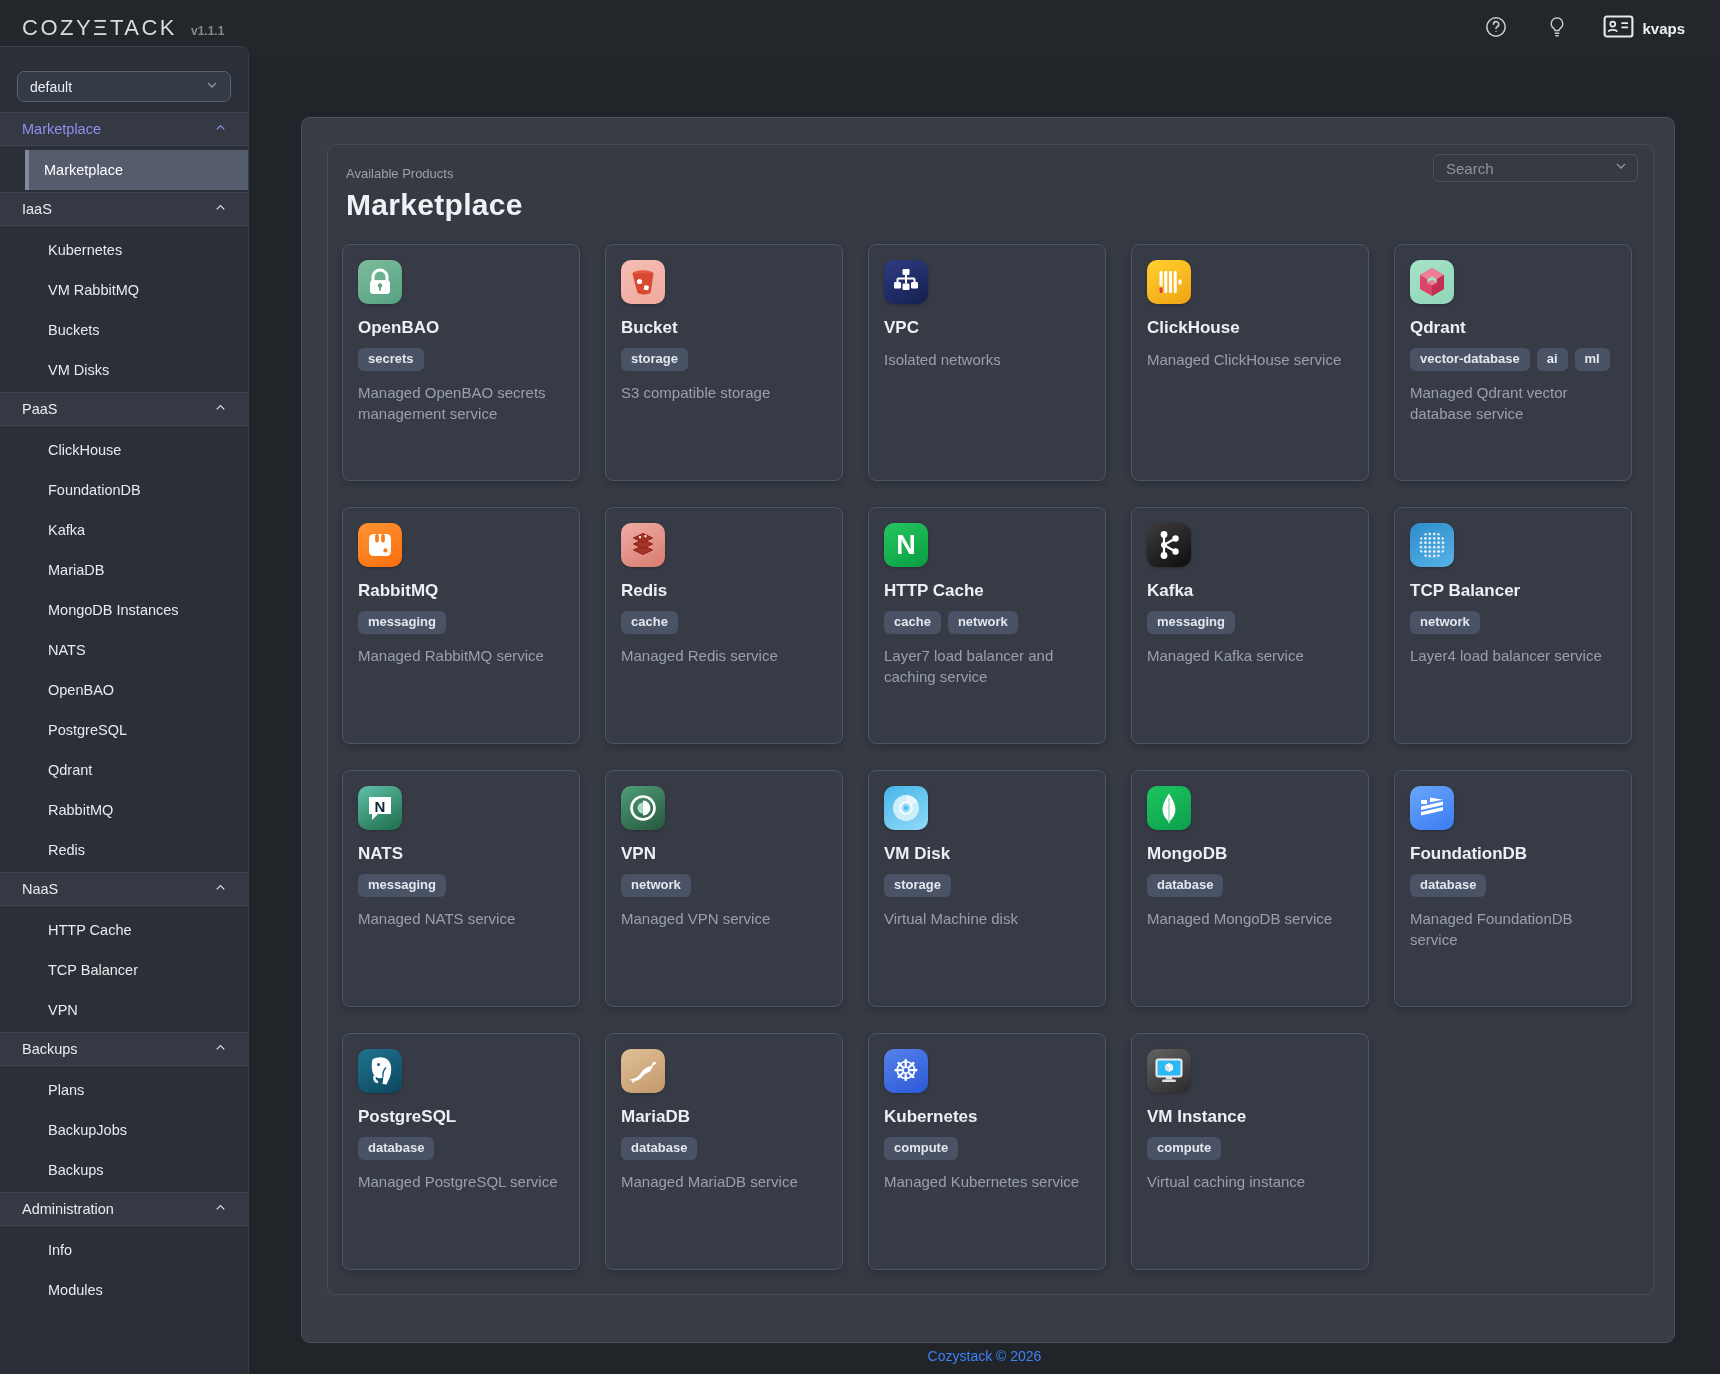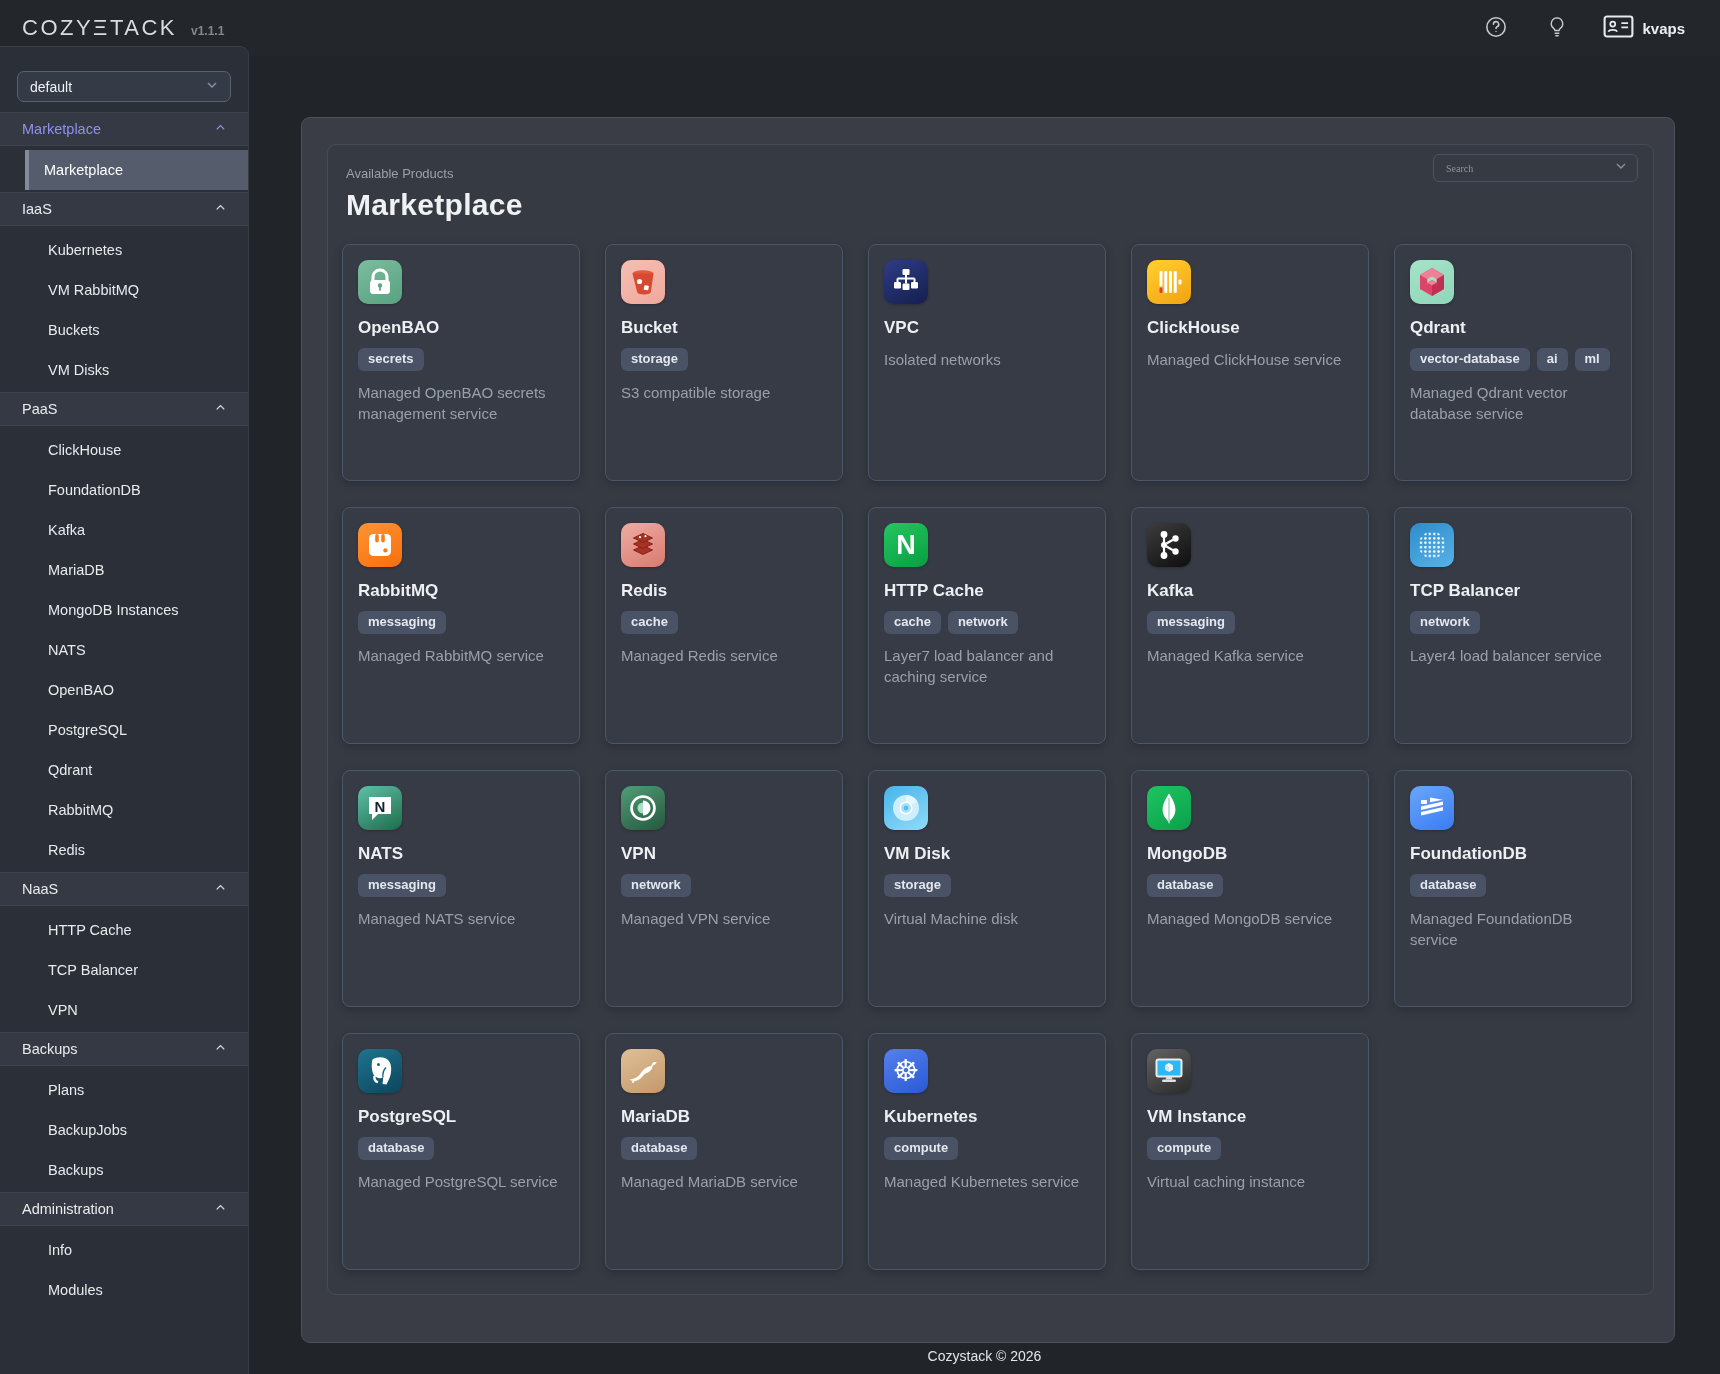--- a/index.html
+++ b/index.html
@@ -48,7 +48,7 @@
   .search-select{position:absolute;top:9px;right:15px;width:205px;height:28px;border:1px solid #4b5260;
                  border-radius:6px;display:flex;align-items:center;justify-content:space-between;
                  padding:0 8px 0 12px;box-sizing:border-box;cursor:pointer;}
-  .search-placeholder{font-size:10px;color:#8d939d;font-family:Liberation Serif, serif;}
+  .search-placeholder{font-size:15px;color:#8d939d;}
 
   
   .grid{position:absolute;left:14px;top:99px;display:grid;grid-template-columns:repeat(5,238px);

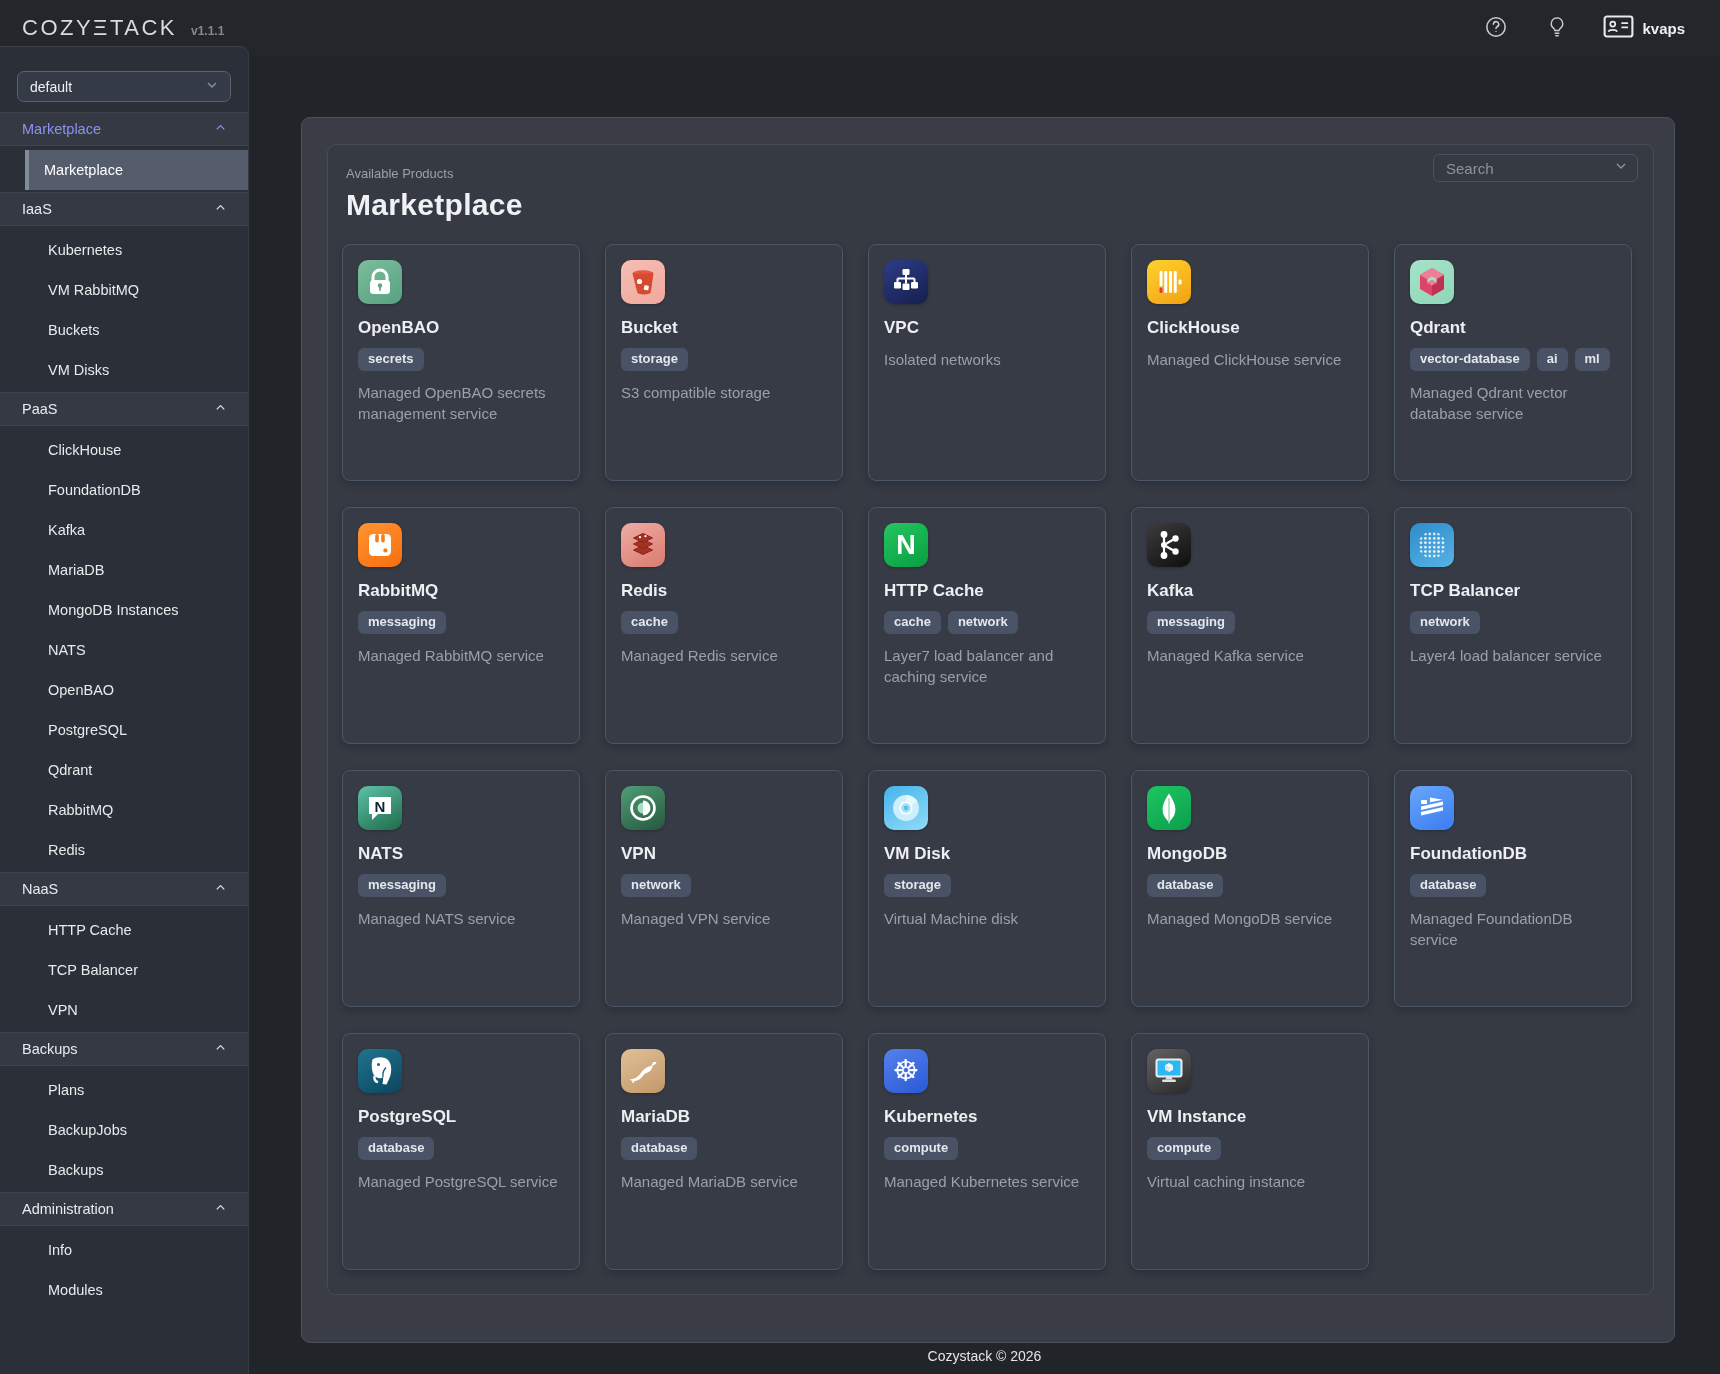--- a/index.html
+++ b/index.html
@@ -64,7 +64,7 @@
   .card-desc{margin-top:11px;font-size:15px;line-height:21px;color:#99a0ab;}
 
   
-  .footer{position:absolute;left:249px;right:0;top:1348px;text-align:center;font-size:14px;color:#e5e5e5;}
+  .footer{position:absolute;left:249px;right:0;top:1348px;text-align:center;font-size:14px;color:#3b82f6;}
 </style>
 </head>
 <body>

